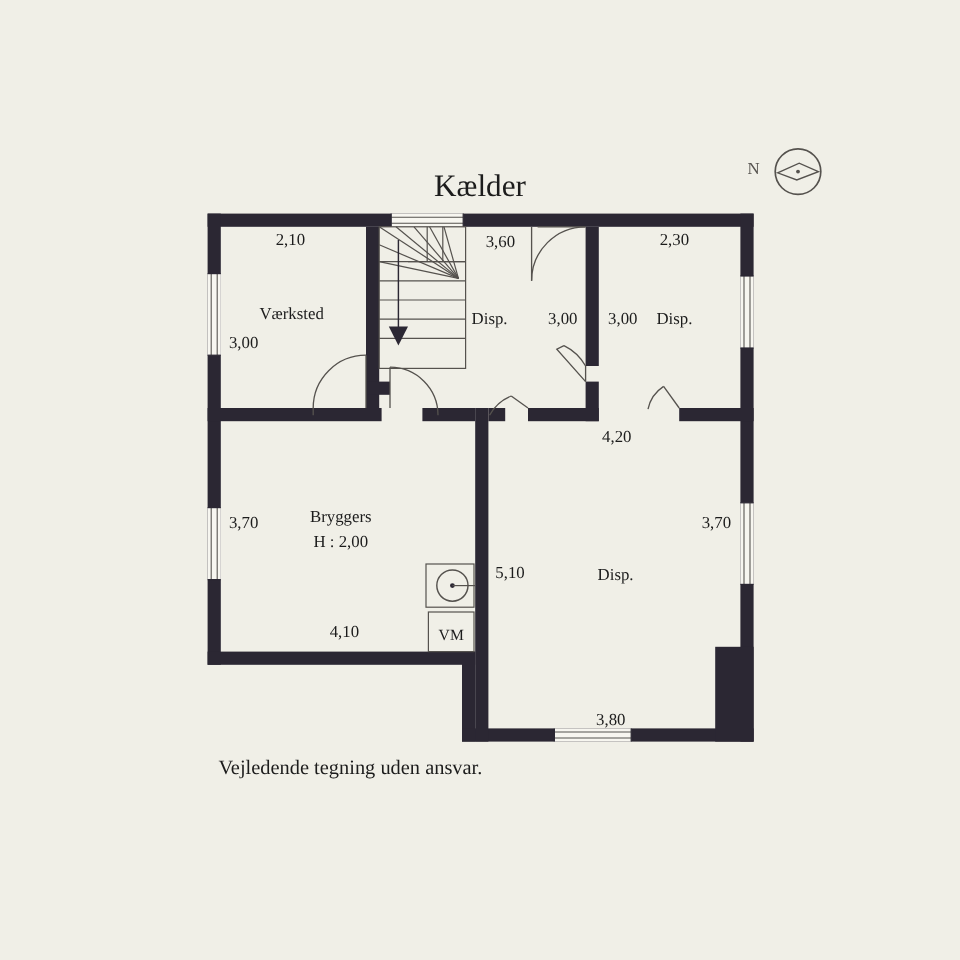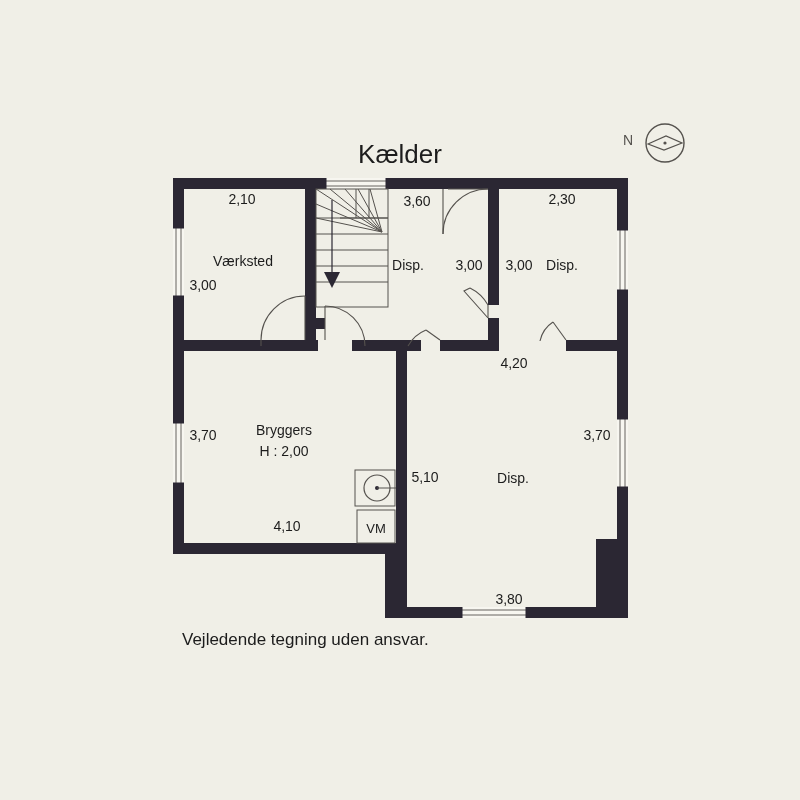--- a/index.html
+++ b/index.html
@@ -9,7 +9,7 @@
     font-family:"Liberation Sans", sans-serif;
     overflow:hidden;
   }
-  #stage{position:relative;width:648px;height:800px;}
+  #stage{position:relative;width:648px;height:800px;font-family:Liberation Serif, serif;}
   svg{display:block;}
 </style>
 </head>

